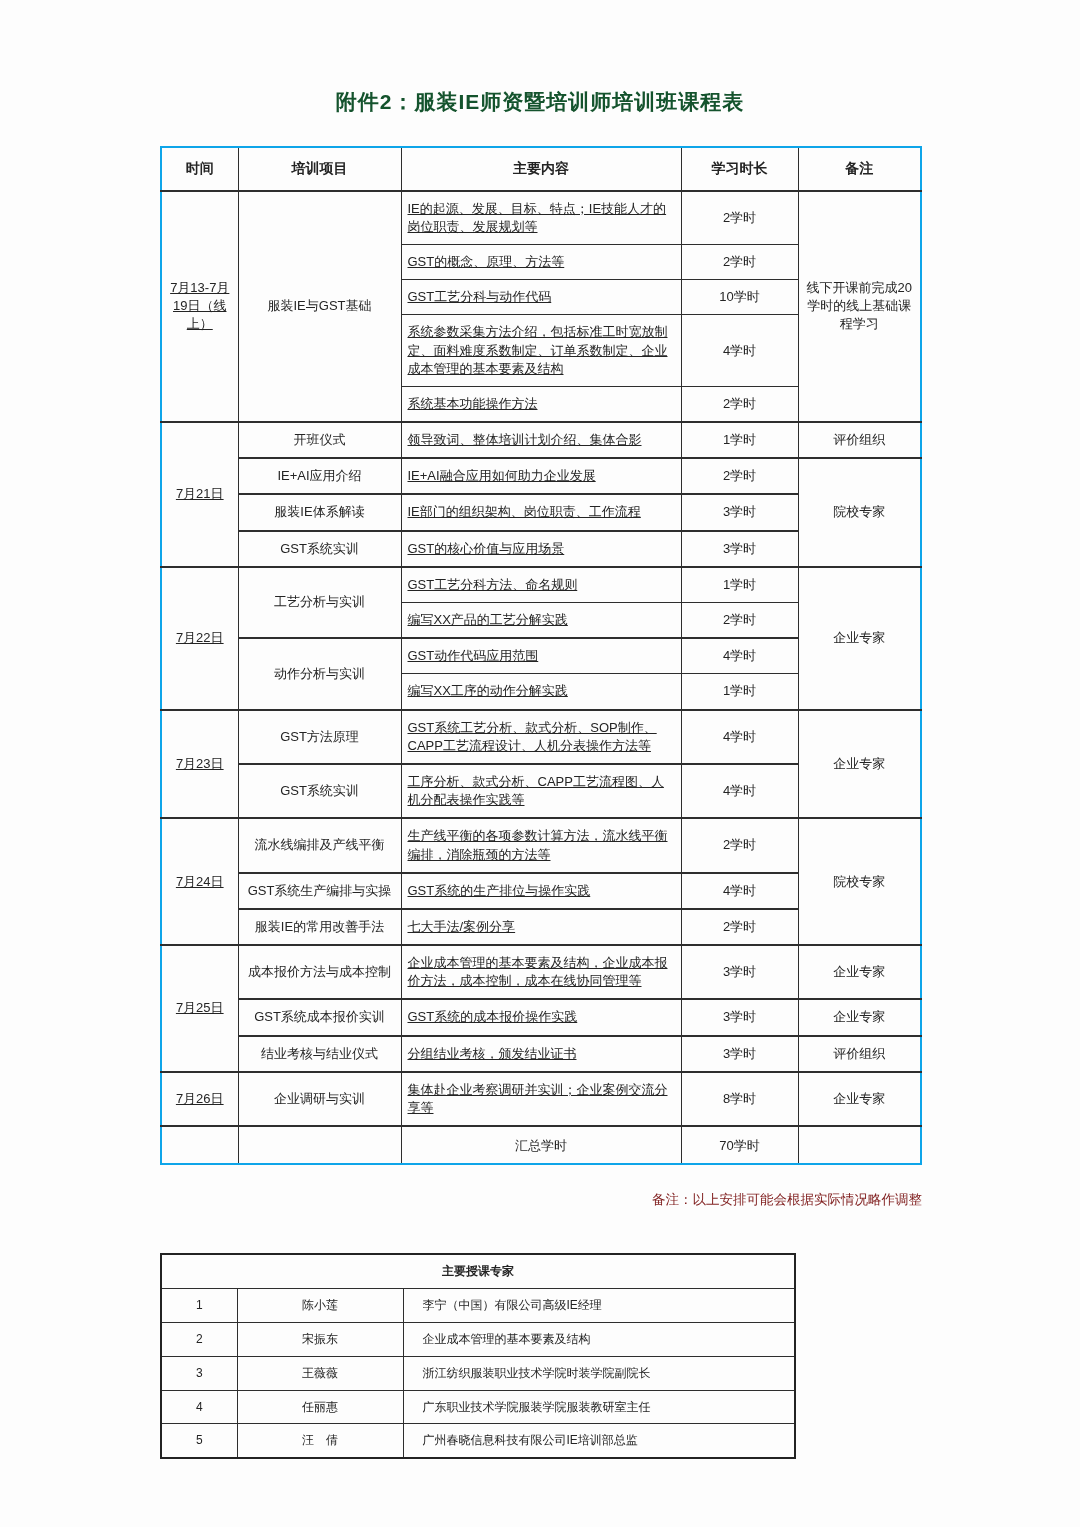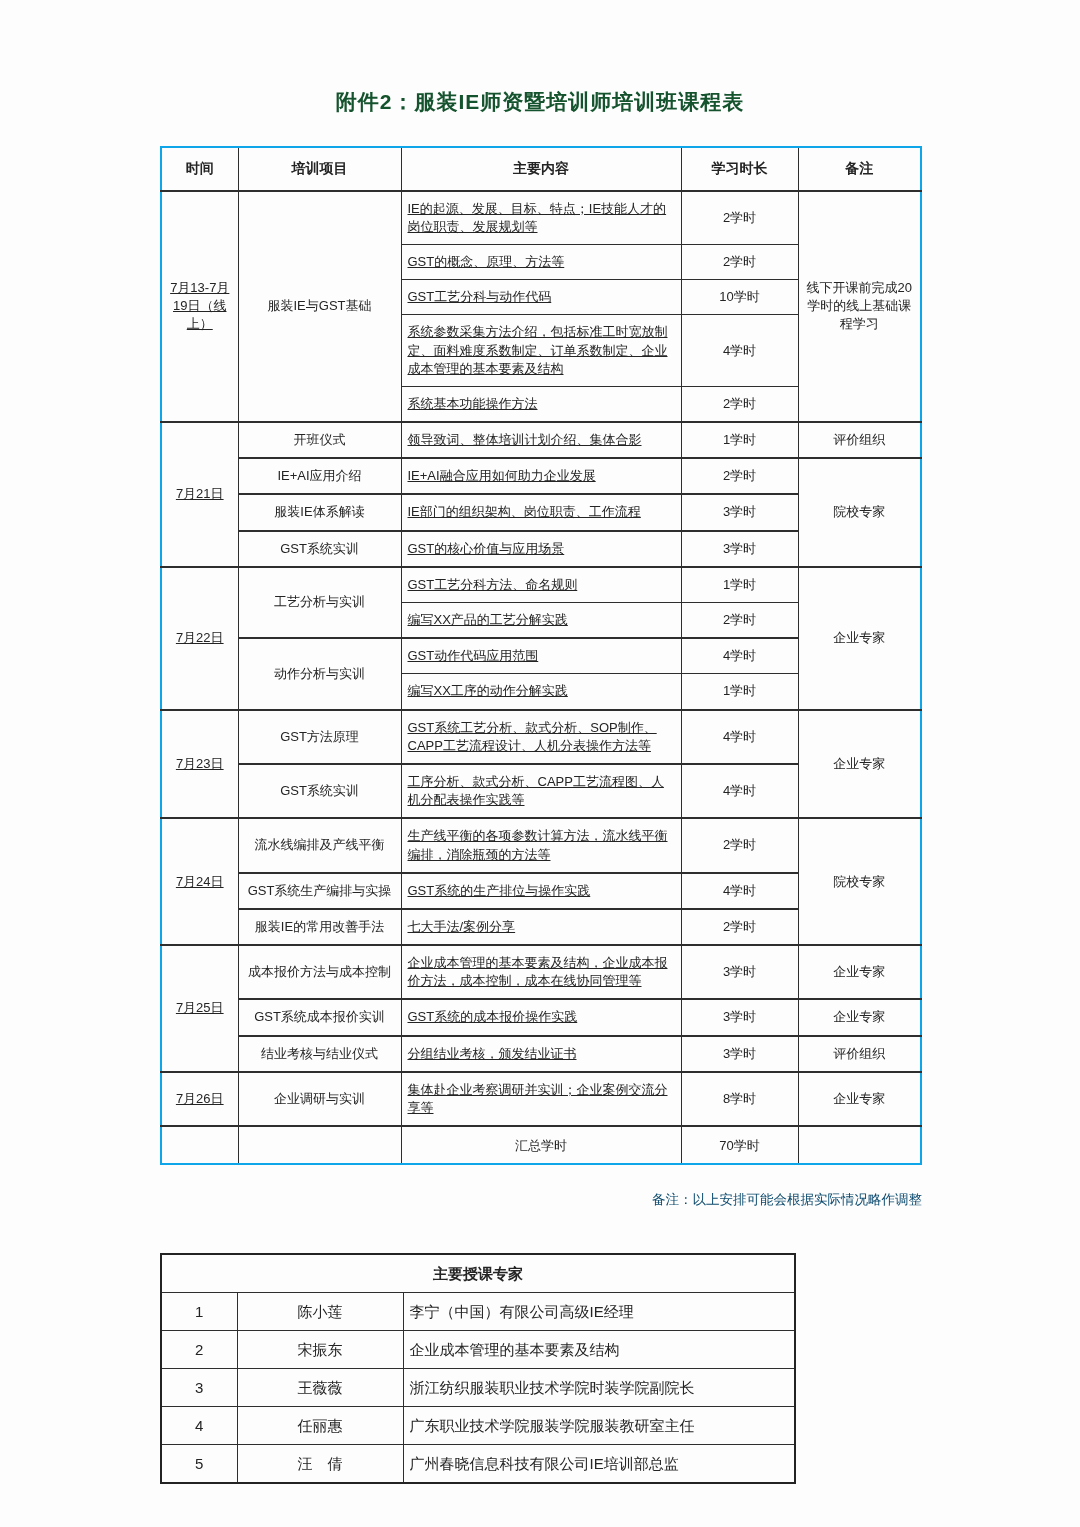--- a/index.html
+++ b/index.html
@@ -62,7 +62,7 @@
     margin: 26px 0 8px 160px;
     text-align: right;
     font-size: 13.5px;
-    color: #0c4a6e;
+    color: #7f1d1d;
   }
   
   table.experts {

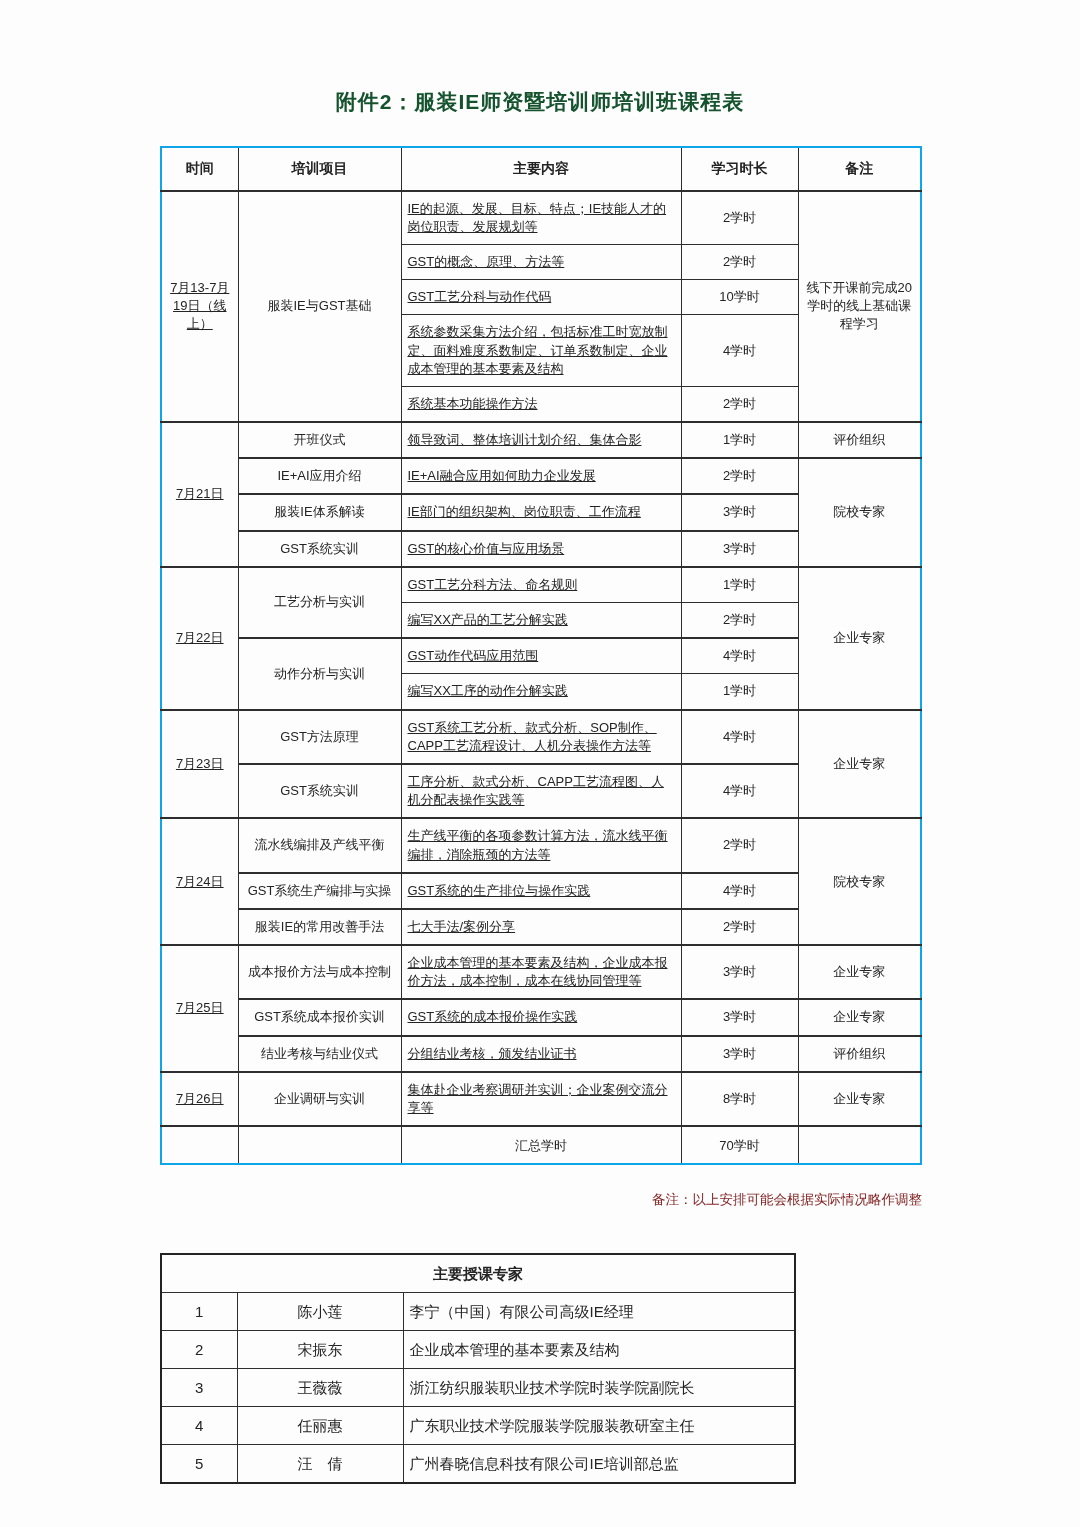--- a/index.html
+++ b/index.html
@@ -75,9 +75,9 @@
   table.experts th,
   table.experts td {
     border: 1px solid #2e2e2e;
-    font-size: 15px;
+    font-size: 12px;
     line-height: 1.4;
-    padding: 8px 6px;
+    padding: 8px 19px;
     vertical-align: middle;
     background: #fdfdfd;
   }

